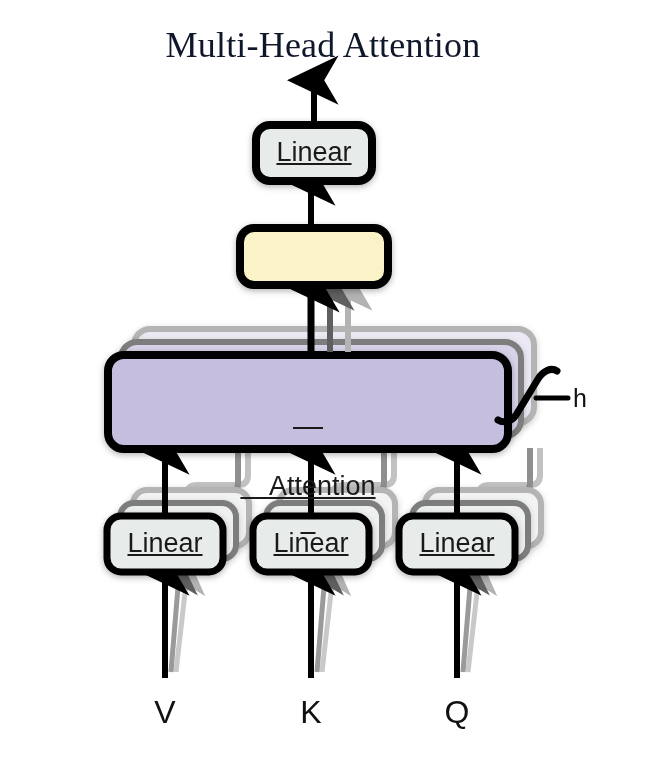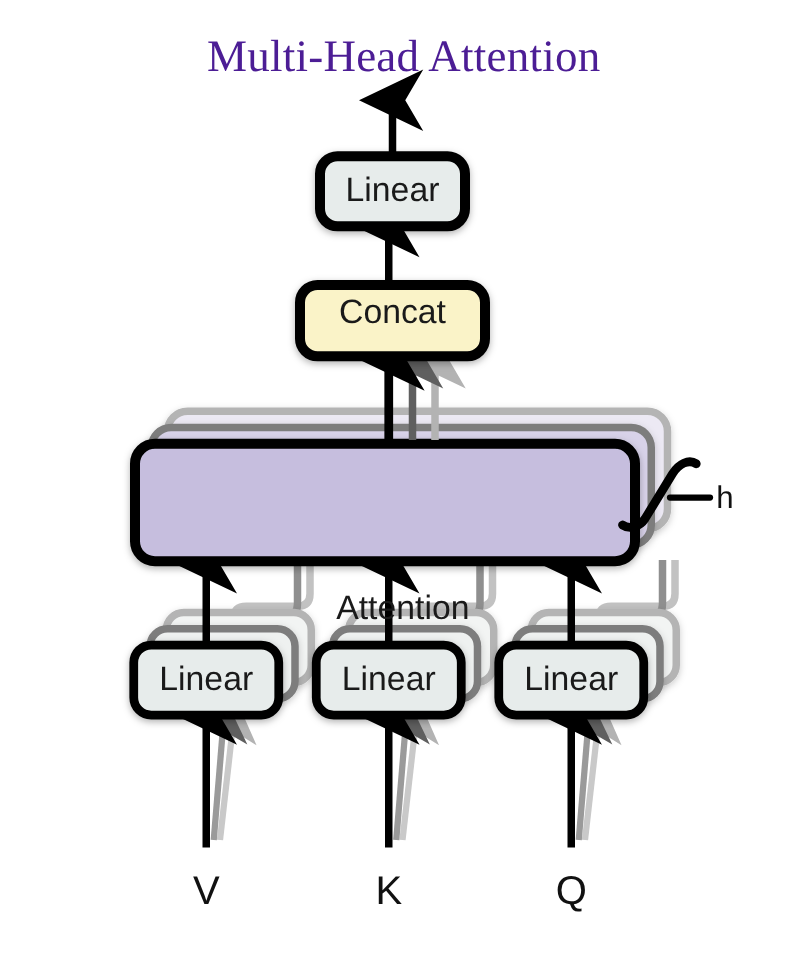--- a/index.html
+++ b/index.html
@@ -28,7 +28,7 @@
     text-align: center;
     font-family: "Liberation Serif", serif;
     font-size: 36px;
-    color: #4c1d95;
+    color: #0f172a;
     letter-spacing: 0.2px;
   }
   .boxlabel {

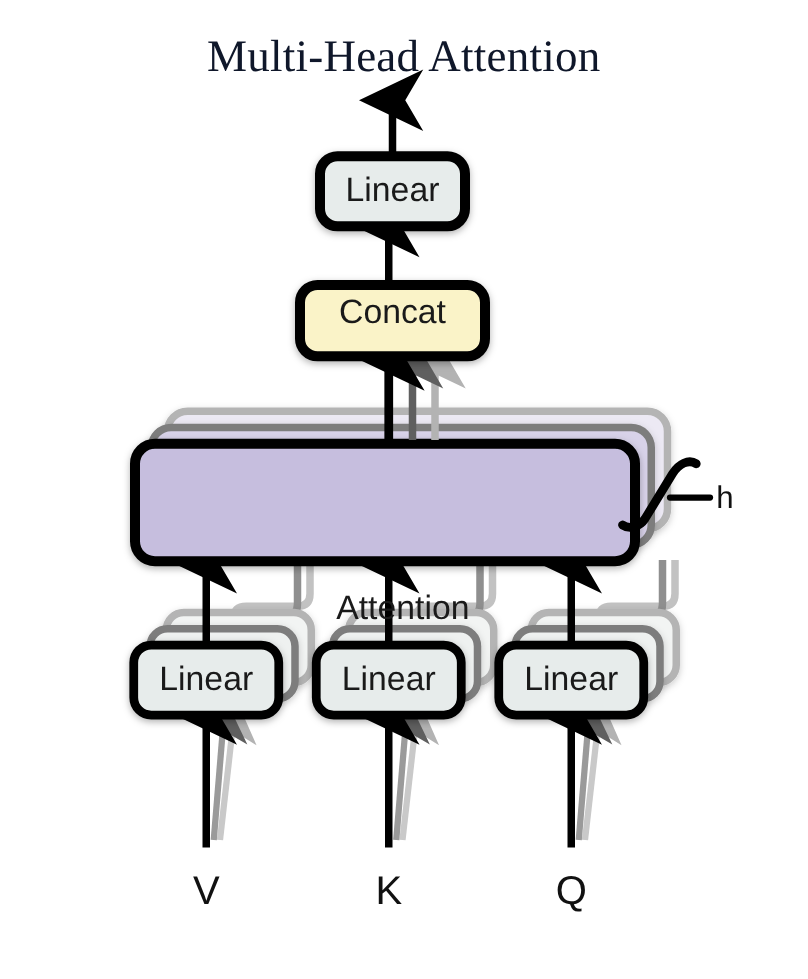--- a/index.html
+++ b/index.html
@@ -38,6 +38,7 @@
     text-align: center;
     pointer-events: none;
     white-space: pre;
+    text-decoration: underline;
   }
   .lbl-linear-top {
     left: 256px; top: 137px; width: 116px;

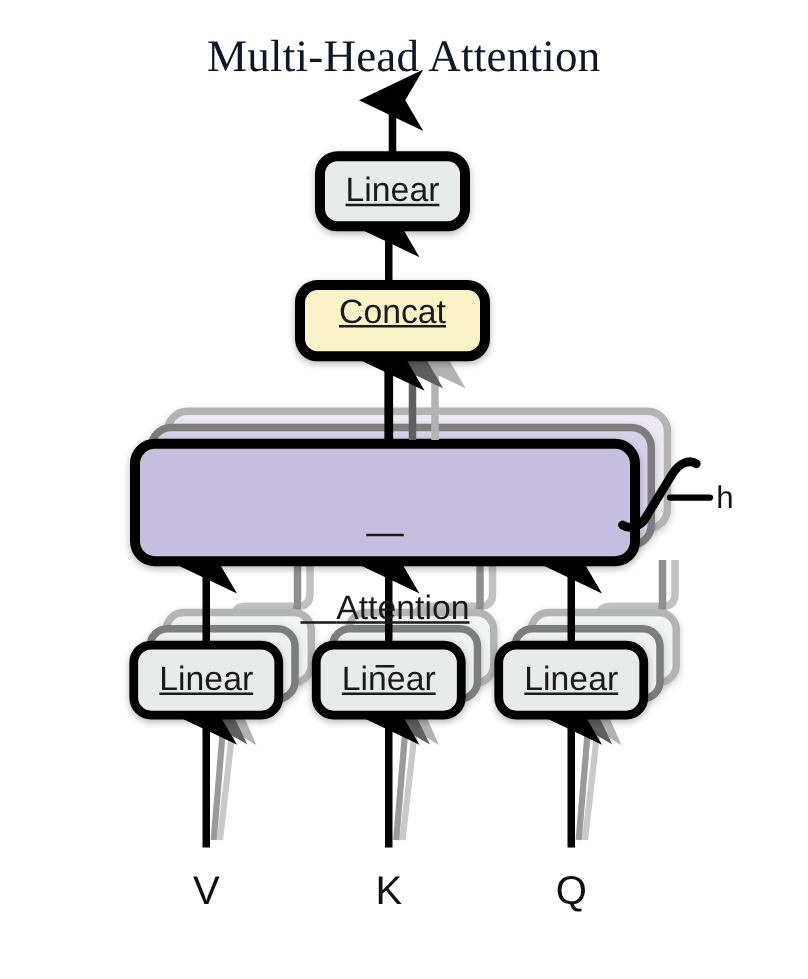--- a/index.html
+++ b/index.html
@@ -190,7 +190,6 @@
 
   <div class="boxlabel lbl-linear-top">Linear</div>
 
-  <div class="boxlabel lbl-concat">Concat</div>
 
   <div class="boxlabel lbl-attn">
     <br>

